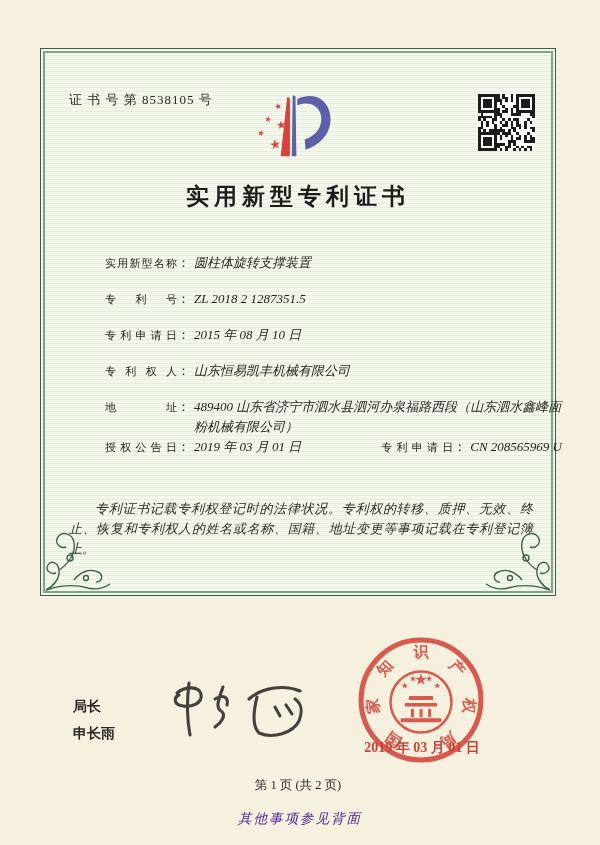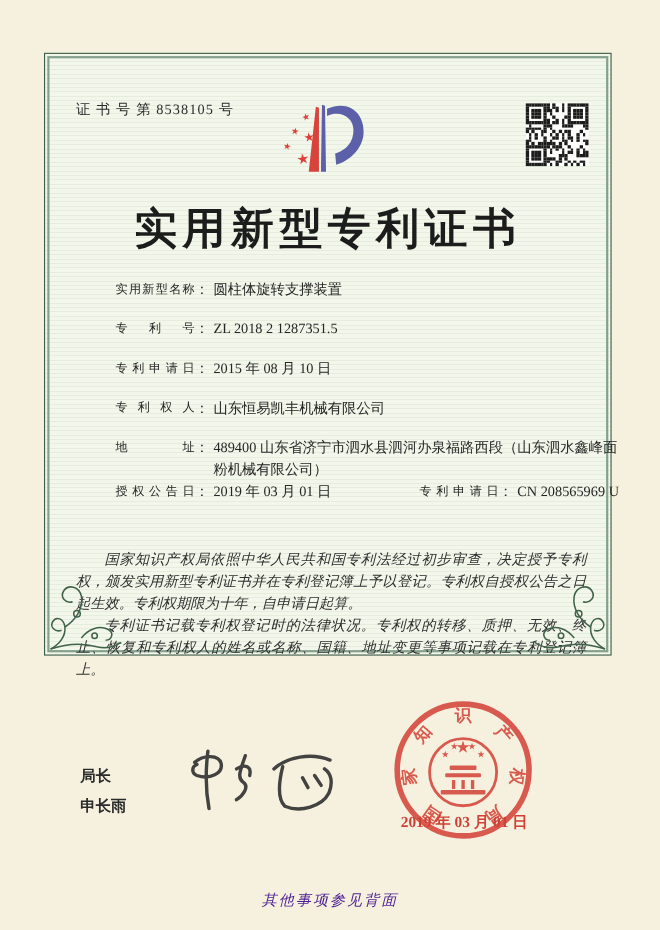--- a/index.html
+++ b/index.html
@@ -31,7 +31,7 @@
   .qr div.d{background:#1c1c1c;}
   .title{
     position:absolute;left:0;top:132px;width:100%;text-align:center;
-    font-size:39px;font-weight:bold;letter-spacing:5px;color:#1c1c1c;
+    font-size:23px;font-weight:bold;letter-spacing:5px;color:#1c1c1c;
   }
   .fields{position:absolute;left:28px;top:204px;width:466px;font-size:13px;}
   .row{margin-bottom:16px;line-height:20px;white-space:nowrap;}

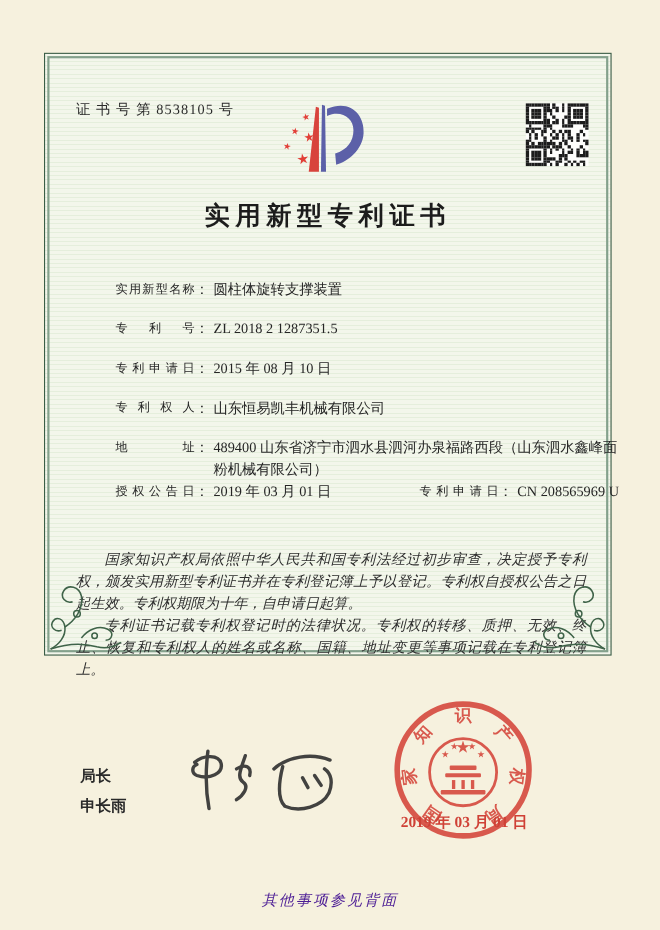--- a/index.html
+++ b/index.html
@@ -41,7 +41,7 @@
     vertical-align:top;font-size:11px;margin-left:36px;
   }
   .colon{vertical-align:top;}
-  .fvalue{margin-left:4px;vertical-align:top;}
+  .fvalue{margin-left:4px;vertical-align:top;font-style:italic;}
   .fvalue.wrap{display:inline-block;white-space:normal;width:376px;}
   .fvalue.inline1{display:inline-block;width:148px;}
   .paras{

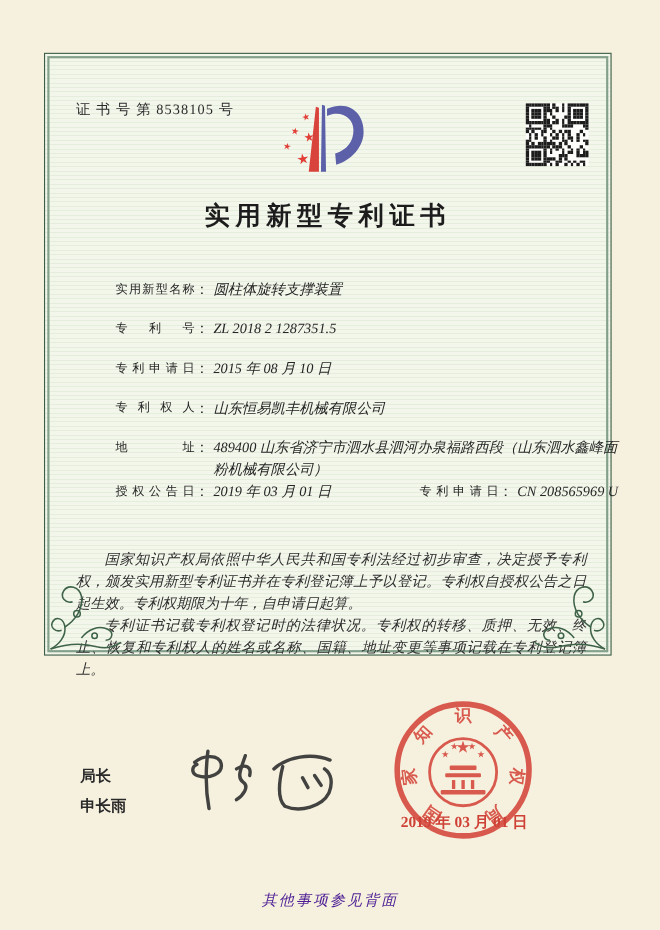--- a/index.html
+++ b/index.html
@@ -556,7 +556,6 @@
   </div>
 
   <div class="paras">
-    <p>国家知识产权局依照中华人民共和国专利法经过初步审查，决定授予专利权，颁发实用新型专利证书并在专利登记簿上予以登记。专利权自授权公告之日起生效。专利权期限为十年，自申请日起算。</p>
     <p>专利证书记载专利权登记时的法律状况。专利权的转移、质押、无效、终止、恢复和专利权人的姓名或名称、国籍、地址变更等事项记载在专利登记簿上。</p>
   </div>
 

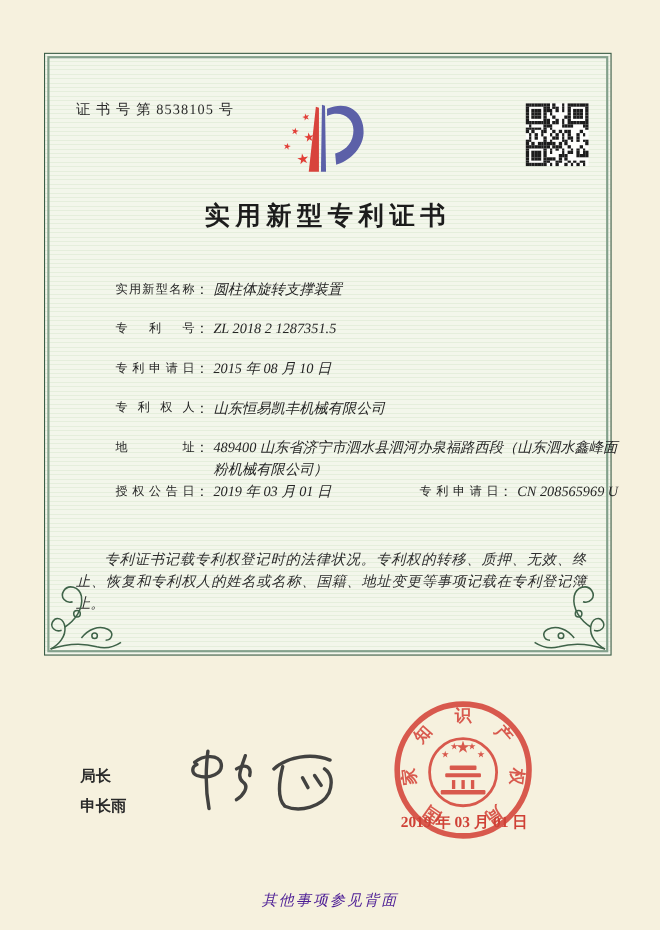--- a/index.html
+++ b/index.html
@@ -606,6 +606,7 @@
 
   <div class="seal-date">2019 年 03 月 01 日</div>
 
+  <div class="page-info">第 1 页 (共 2 页)</div>
 
   <svg class="flourish bl" viewBox="0 0 72 64">
     <g fill="none" stroke="#3f6349" stroke-width="1.4">

